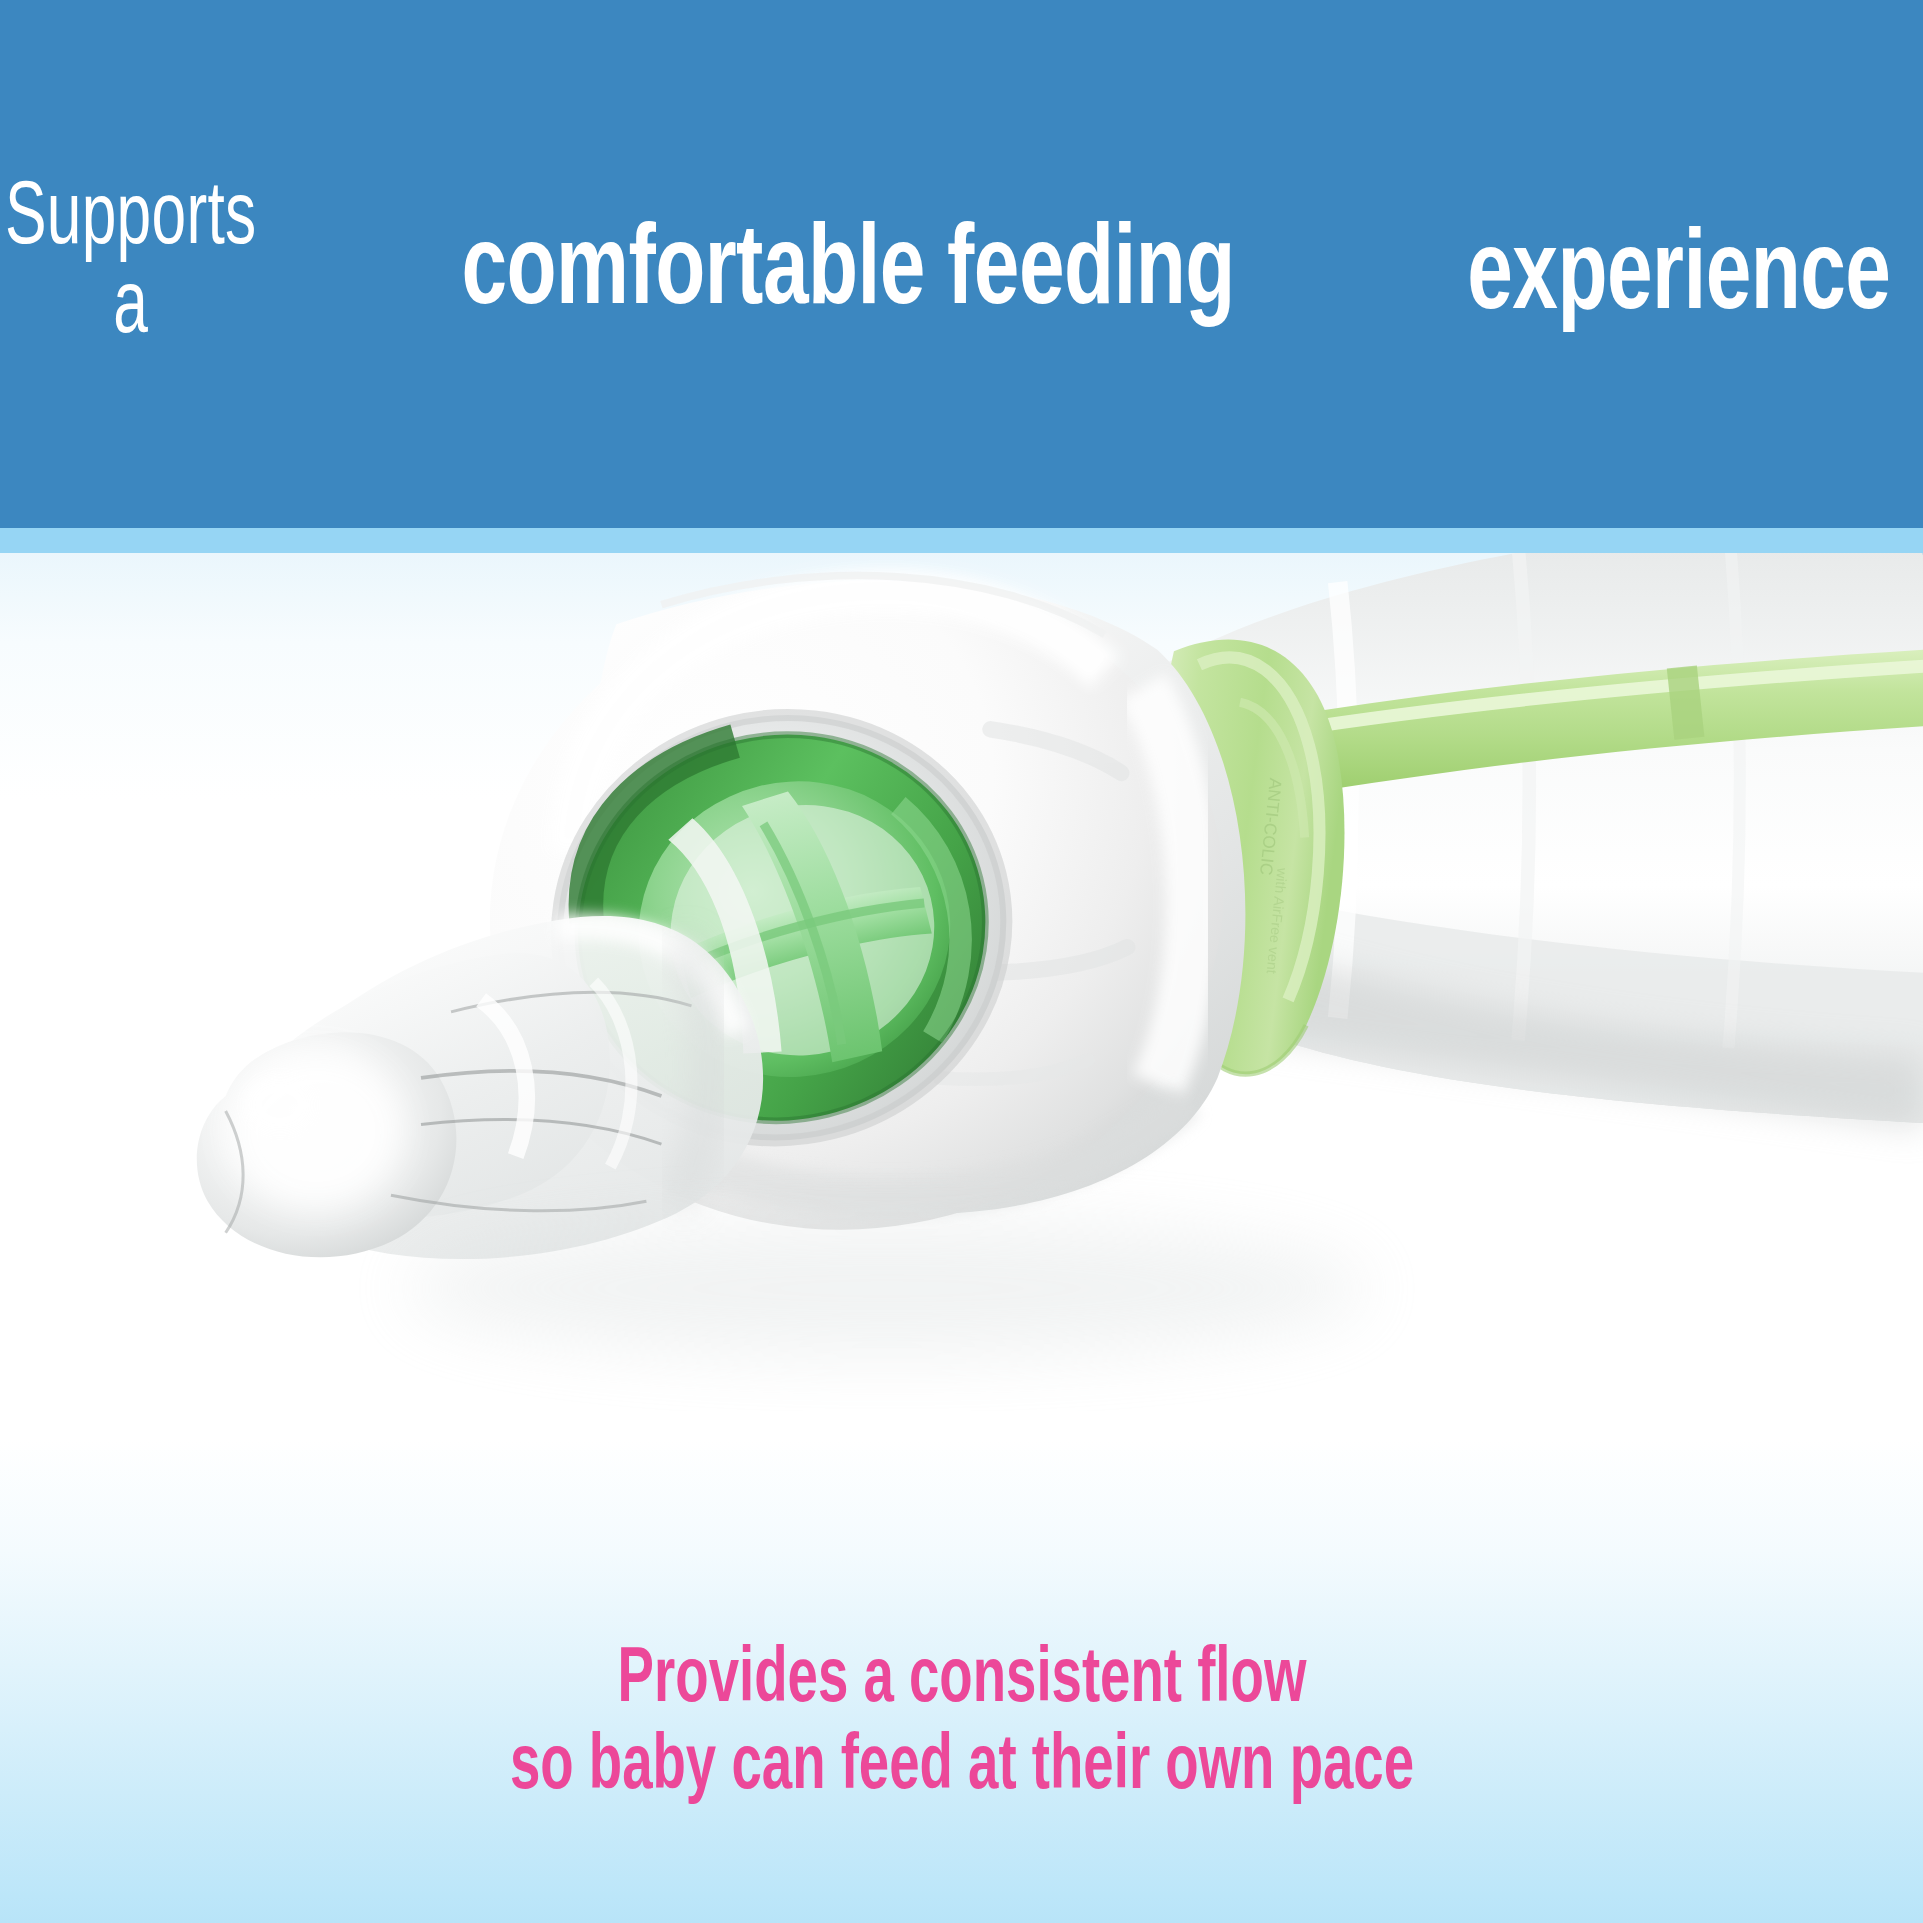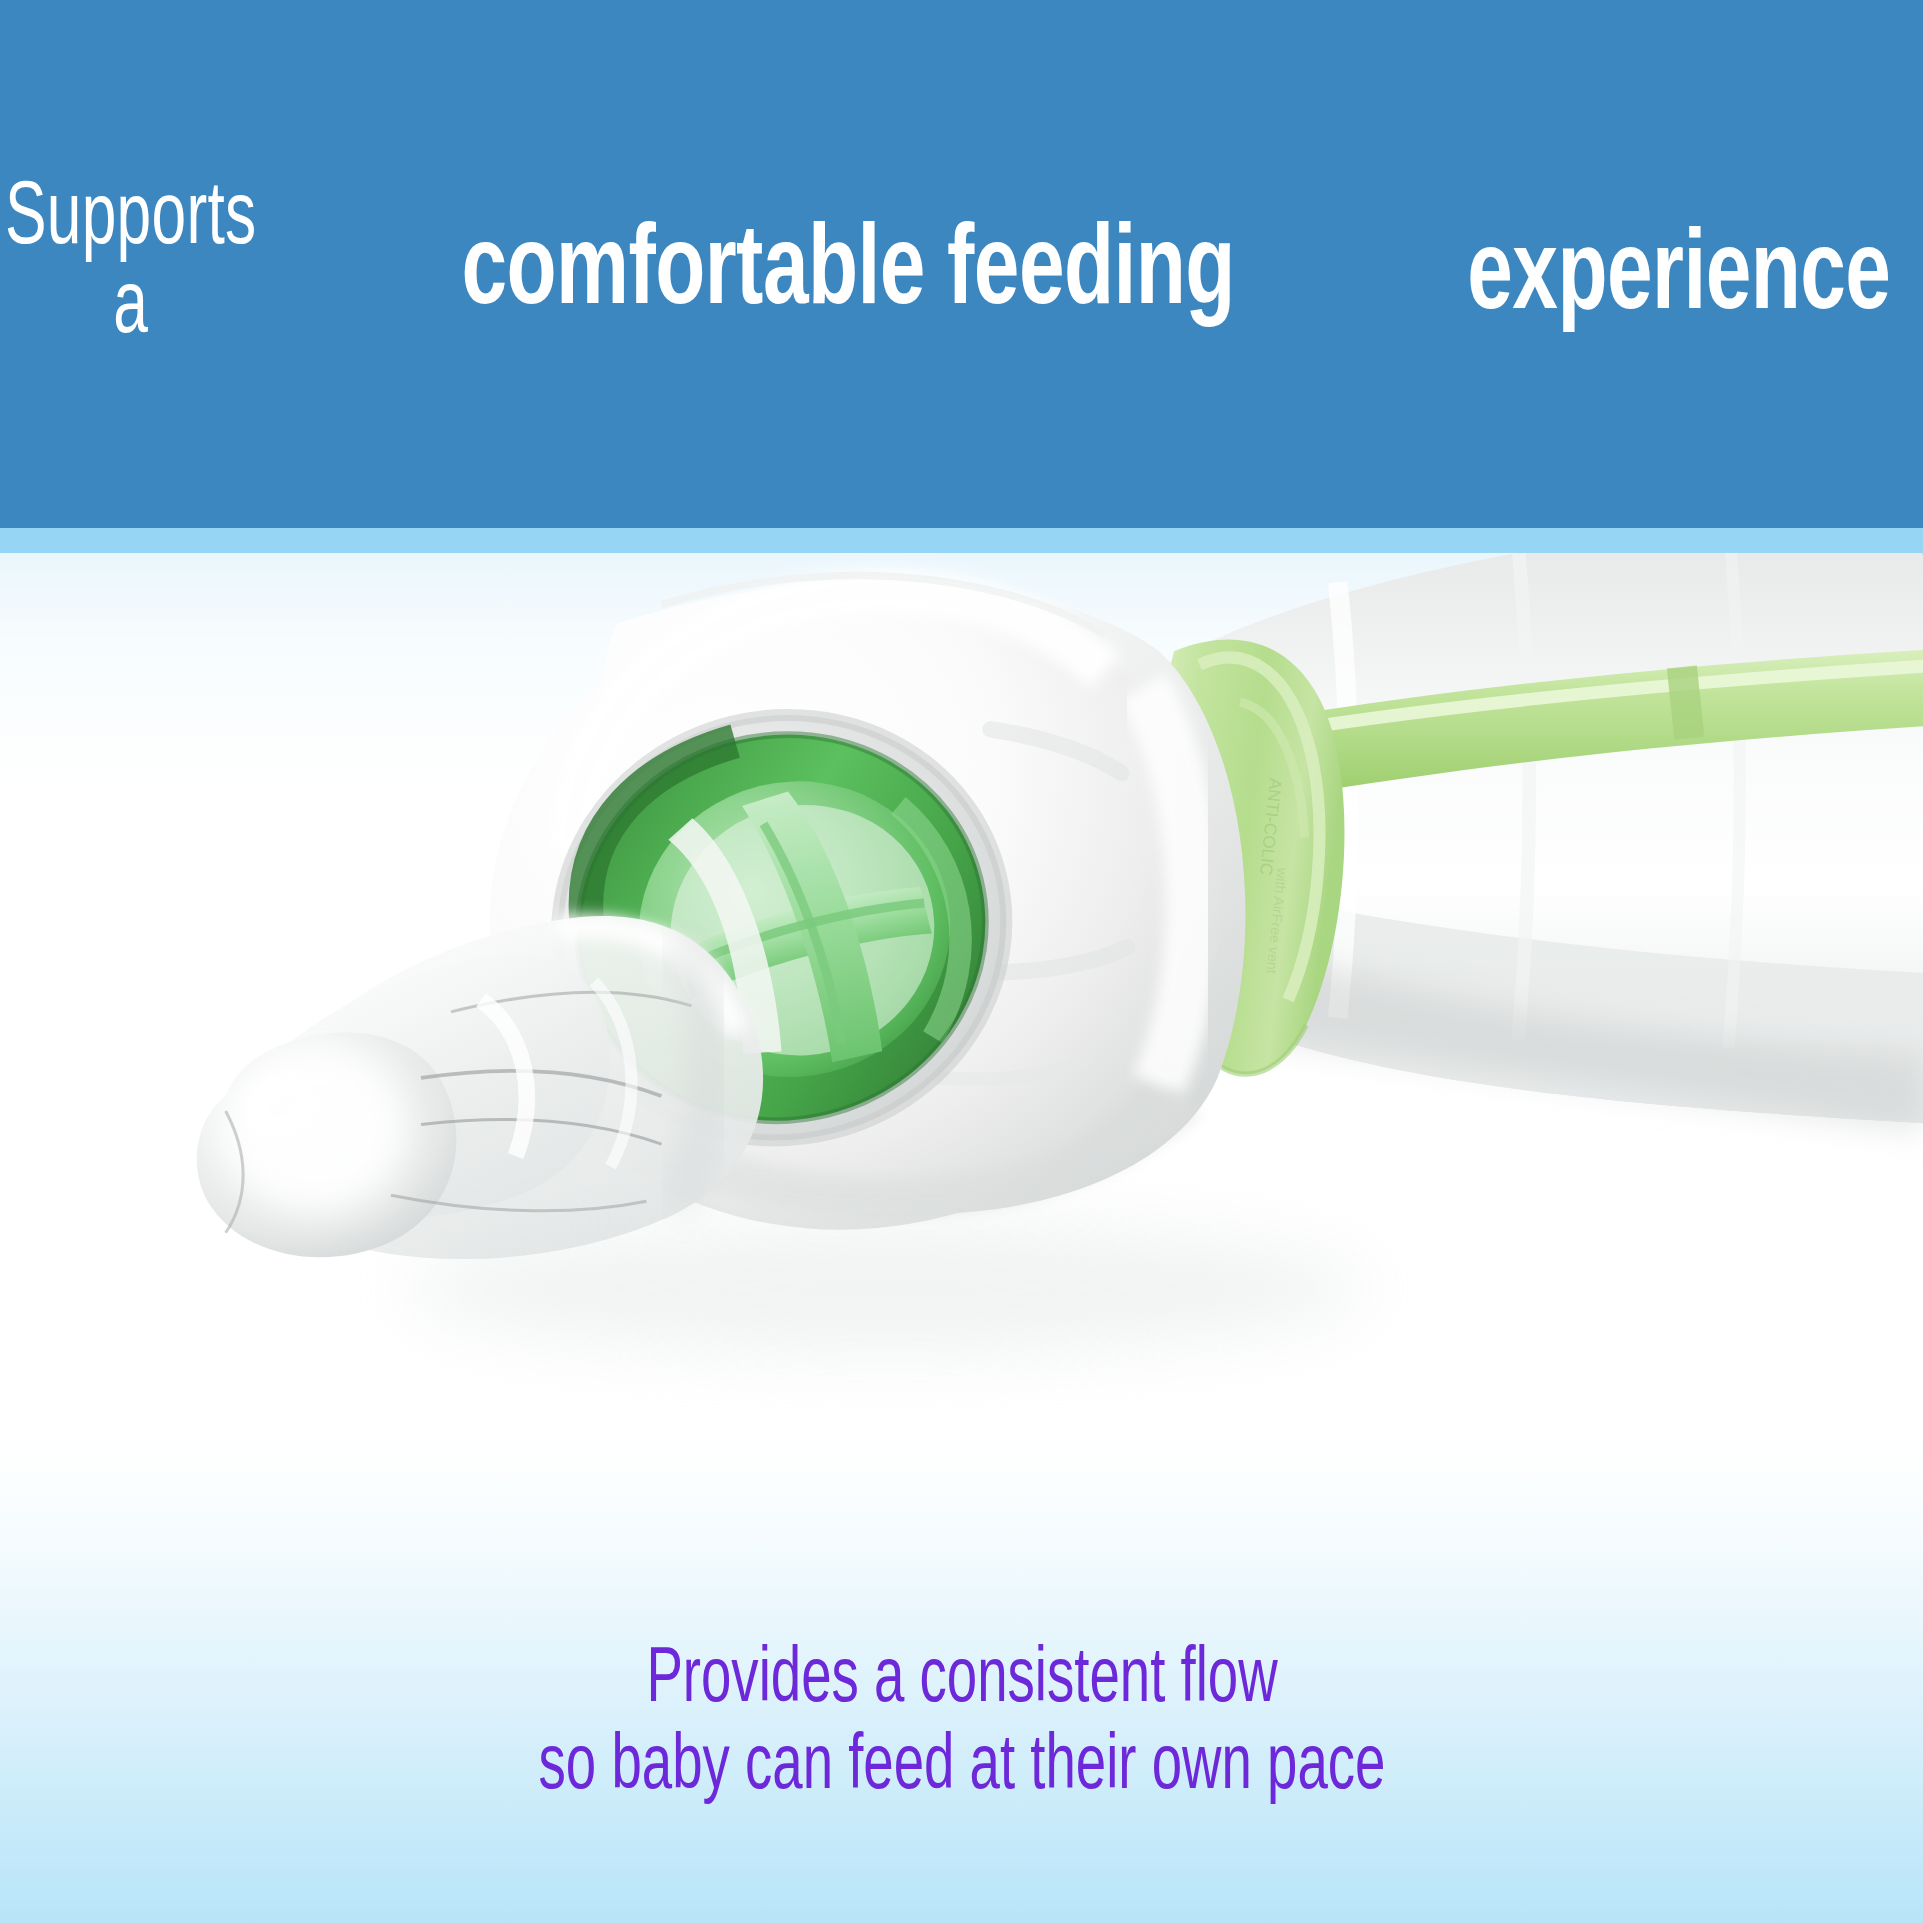--- a/index.html
+++ b/index.html
@@ -95,10 +95,10 @@
     top: 1631px;
     width: 1924px;
     text-align: center;
-    color: #6d28d9;
+    color: #ec4899;
     line-height: 1.12;
     font-size: 78px;
-    font-weight: 400;
+    font-weight: 700;
   }
   .caption-line {
     transform: scaleX(0.70);

